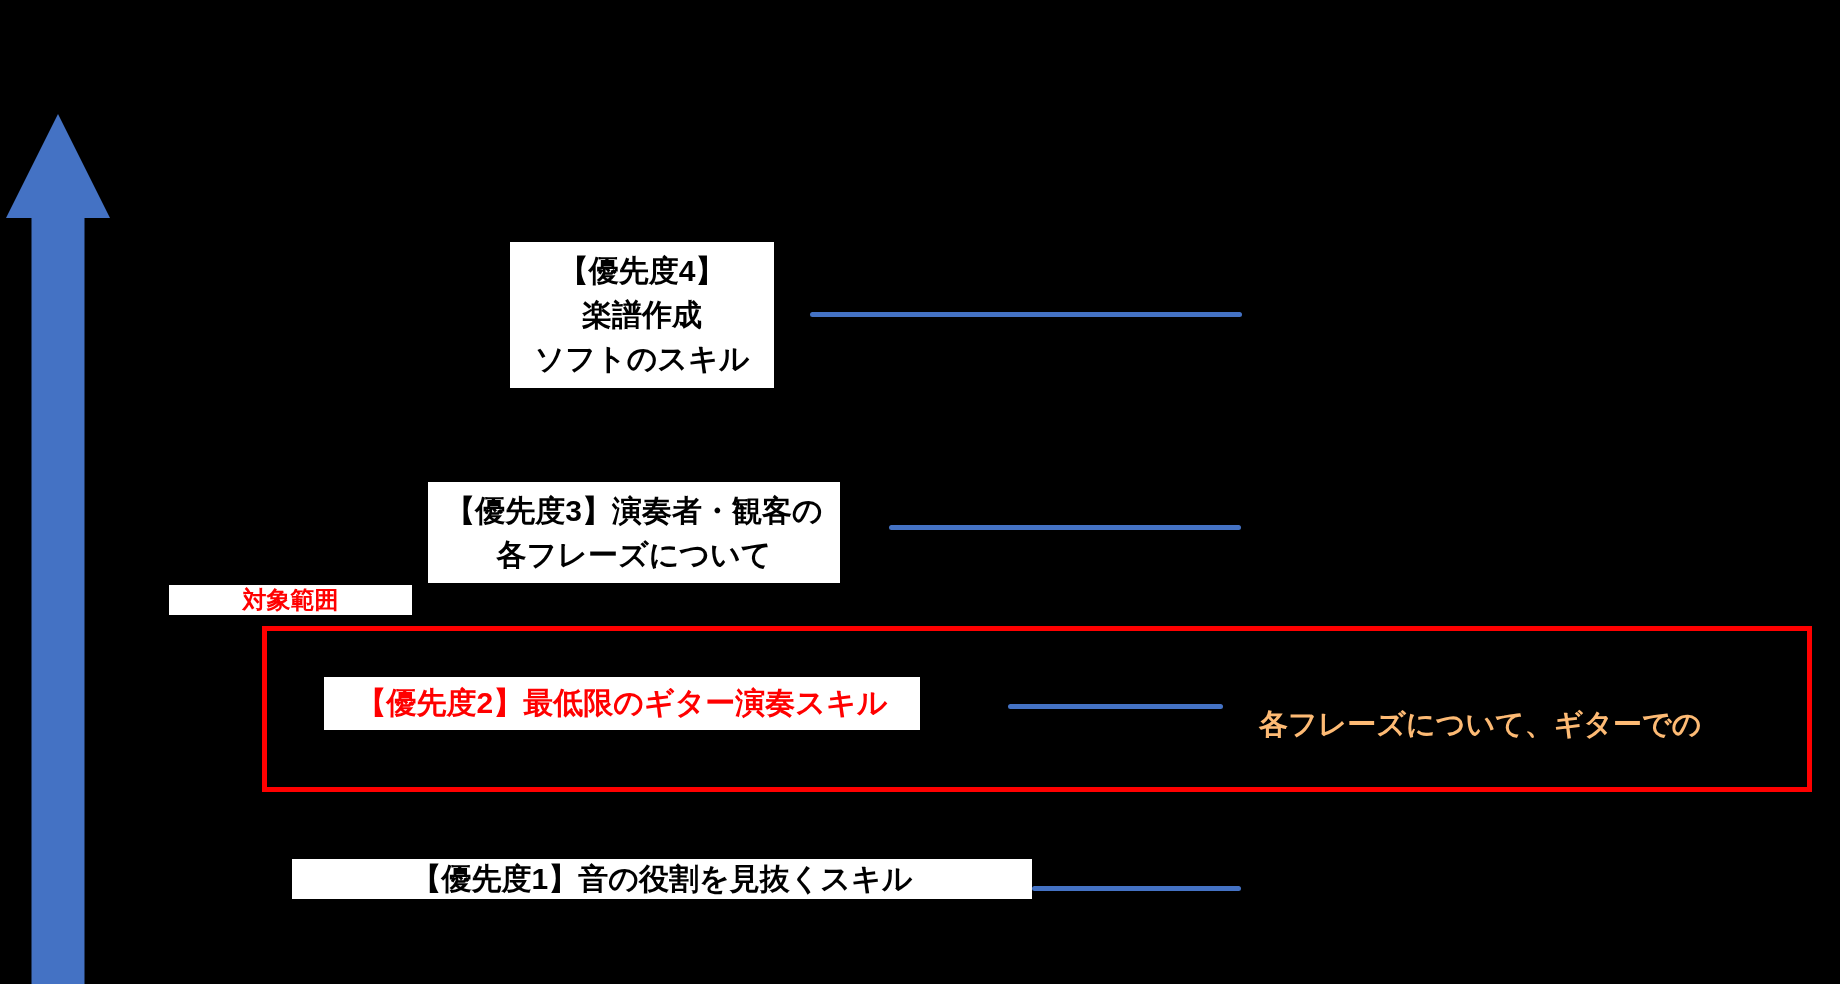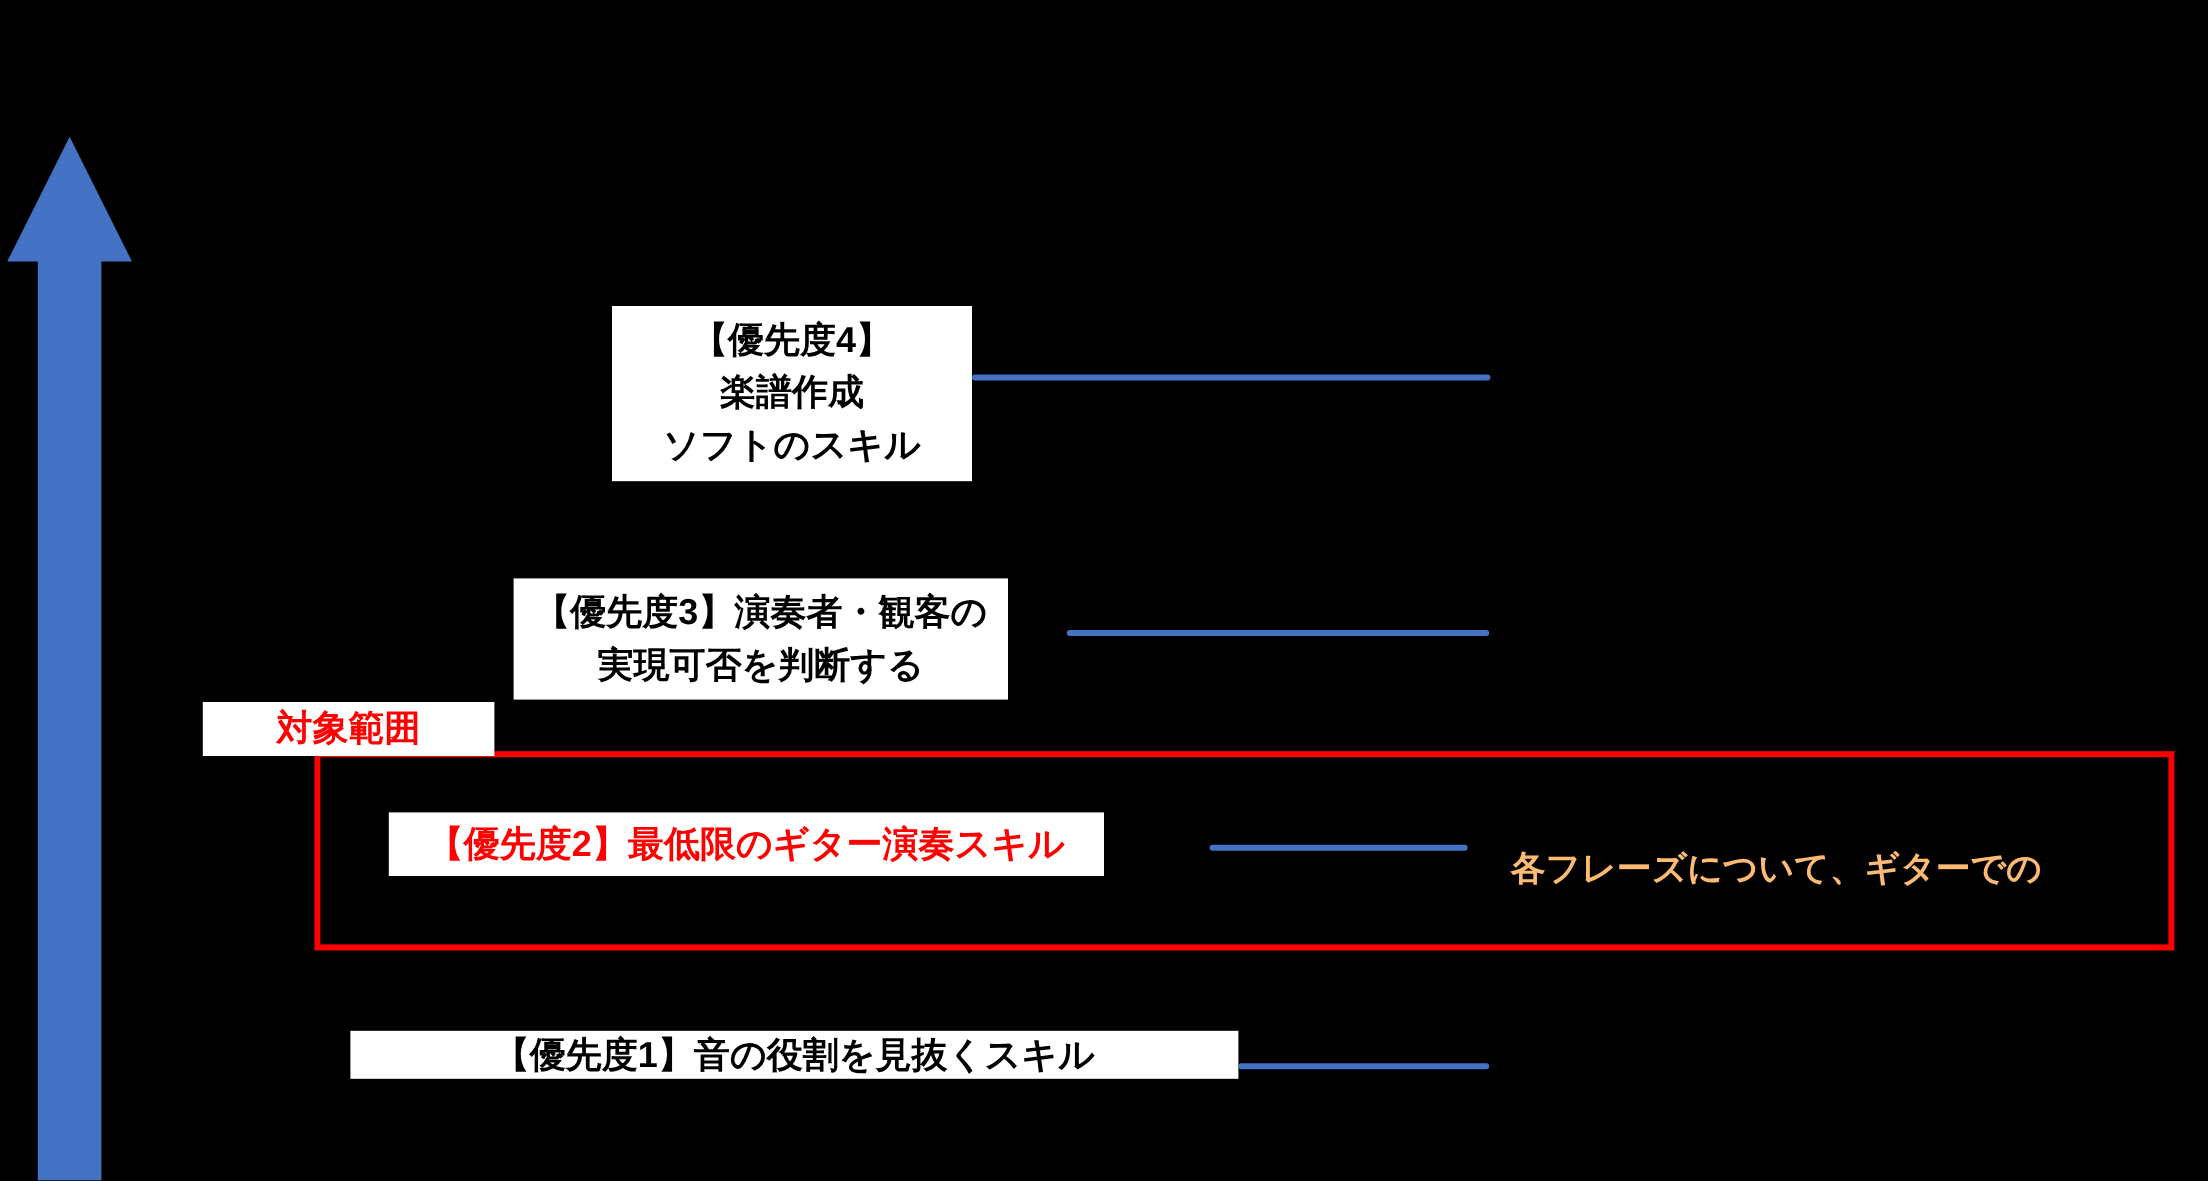--- a/index.html
+++ b/index.html
@@ -56,11 +56,10 @@
   .box-p4 {
     left: 510px;
     top: 242px;
-    width: 300px;
+    width: 264px;
     height: 146px;
     font-size: 30px;
     line-height: 44px;
-    margin-top: 13px;
   }
   .box-p3 {
     left: 428px;

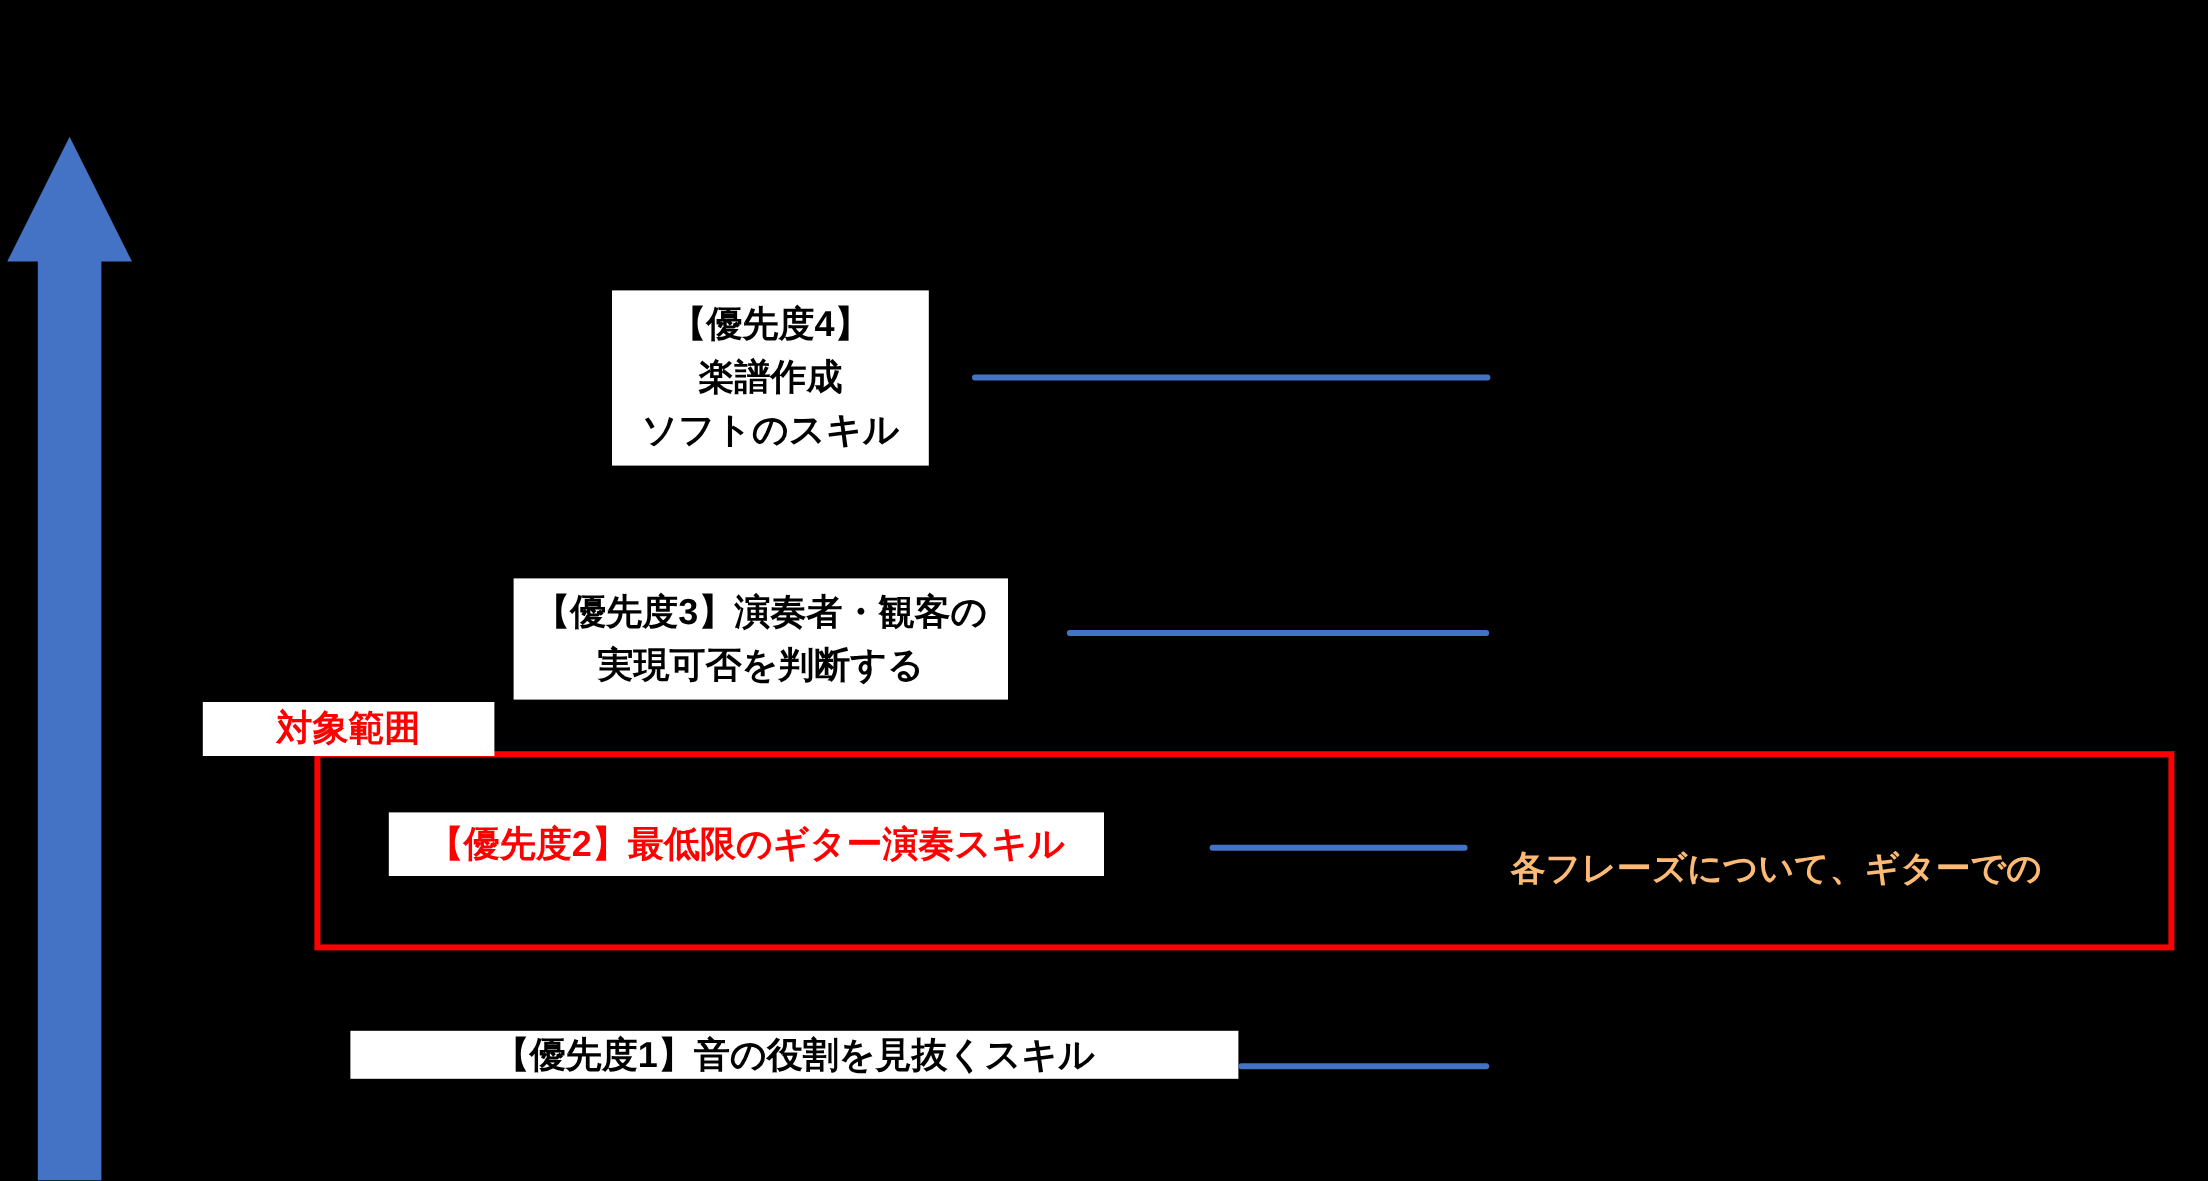--- a/index.html
+++ b/index.html
@@ -141,7 +141,7 @@
 
   <div class="box box-p3">
     <div>【優先度3】演奏者・観客の</div>
-    <div>実現可否を判断する</div>
+    <div>各フレーズについて</div>
   </div>
   <div class="connector conn-p3"></div>
 

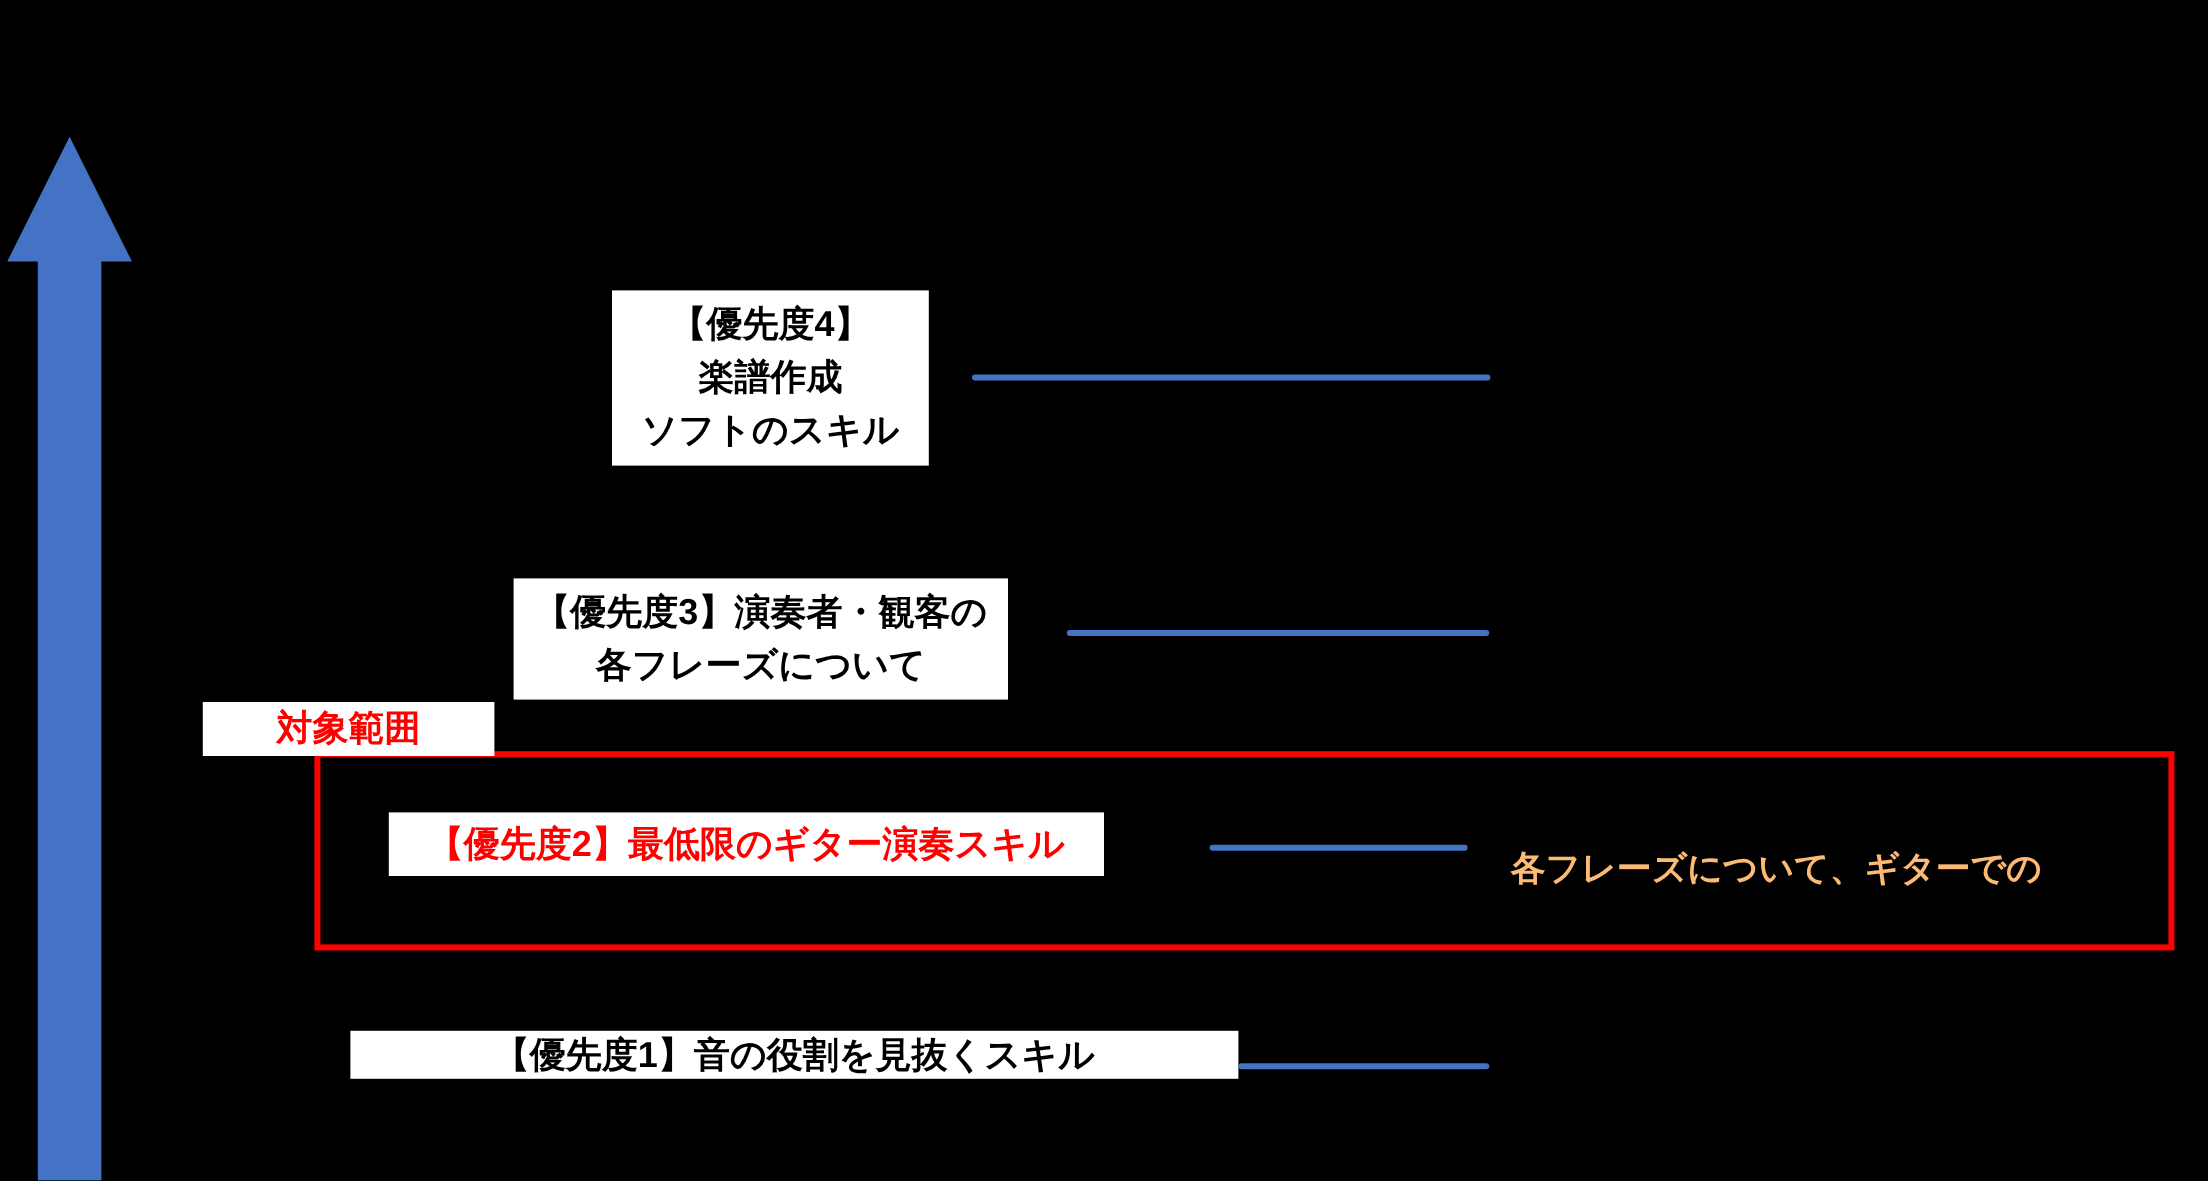--- a/index.html
+++ b/index.html
@@ -73,8 +73,8 @@
     left: 169px;
     top: 585px;
     width: 243px;
-    height: 45px;
-    font-size: 30px;
+    height: 30px;
+    font-size: 24px;
     color: #FF0000;
     z-index: 3;
   }

